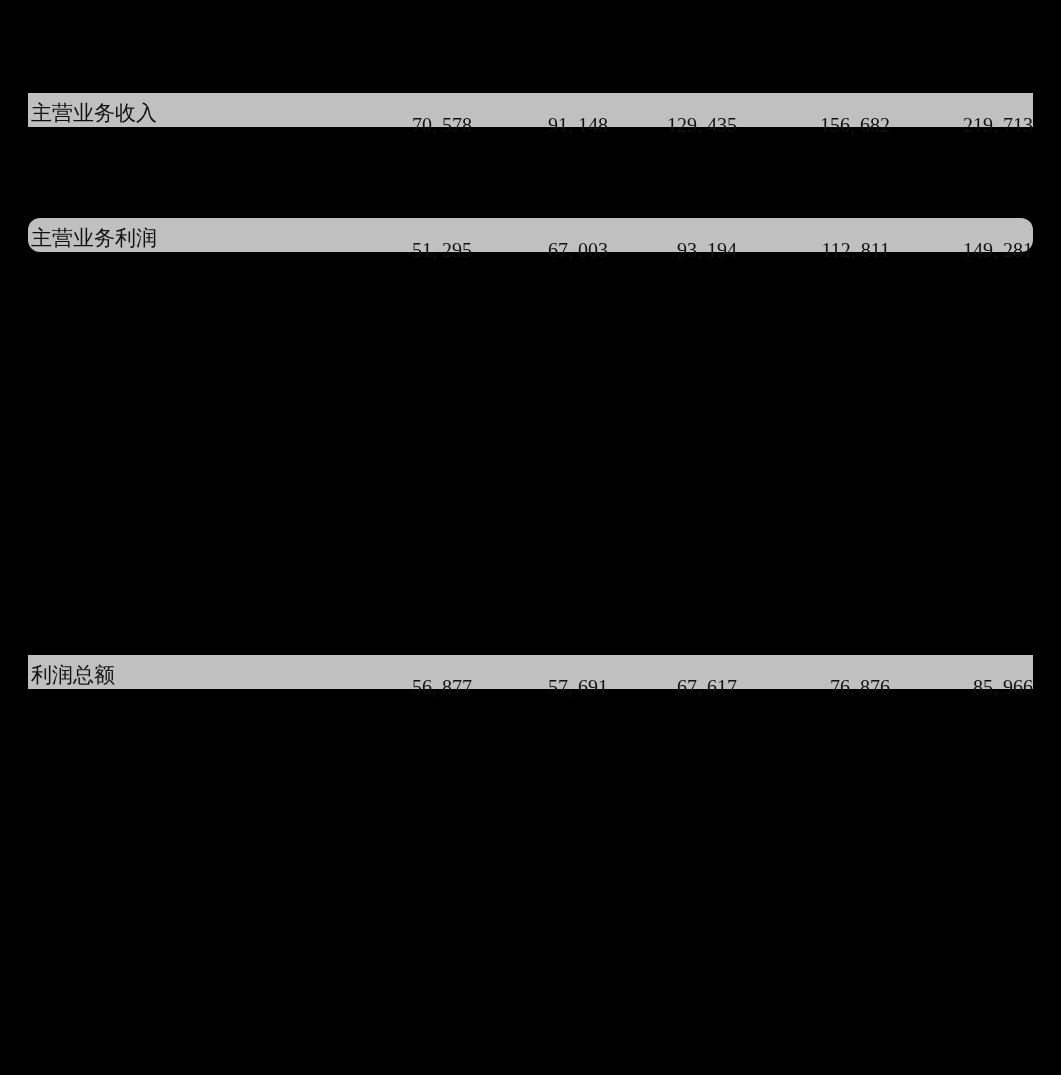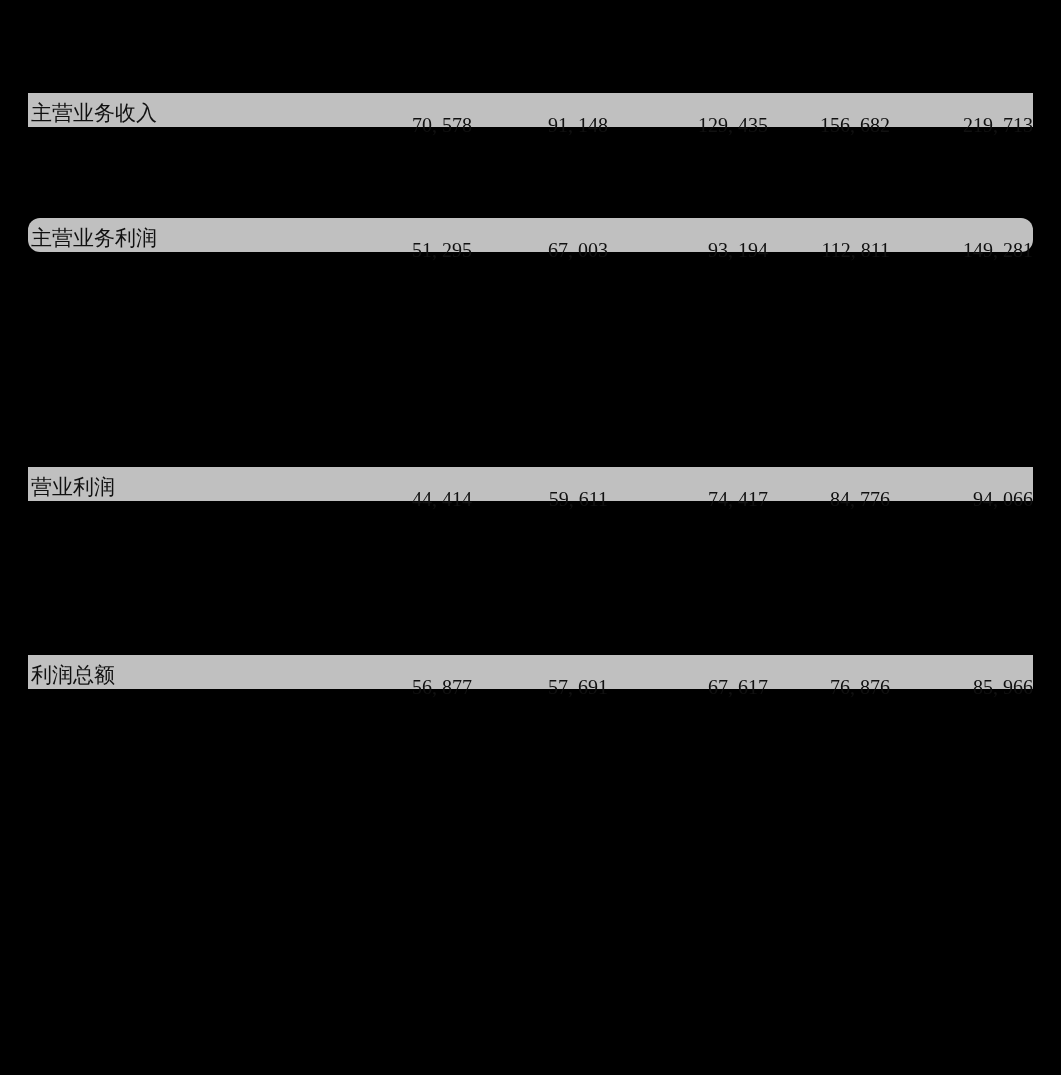--- a/index.html
+++ b/index.html
@@ -71,7 +71,7 @@
   
   .cell.c0 { right: 561px; }
   .cell.c1 { right: 425px; }
-  .cell.c2 { right: 265px; }
+  .cell.c2 { right: 296px; }
   .cell.c3 { right: 143px; }
   .cell.c4 { right: 0px; }
 </style>

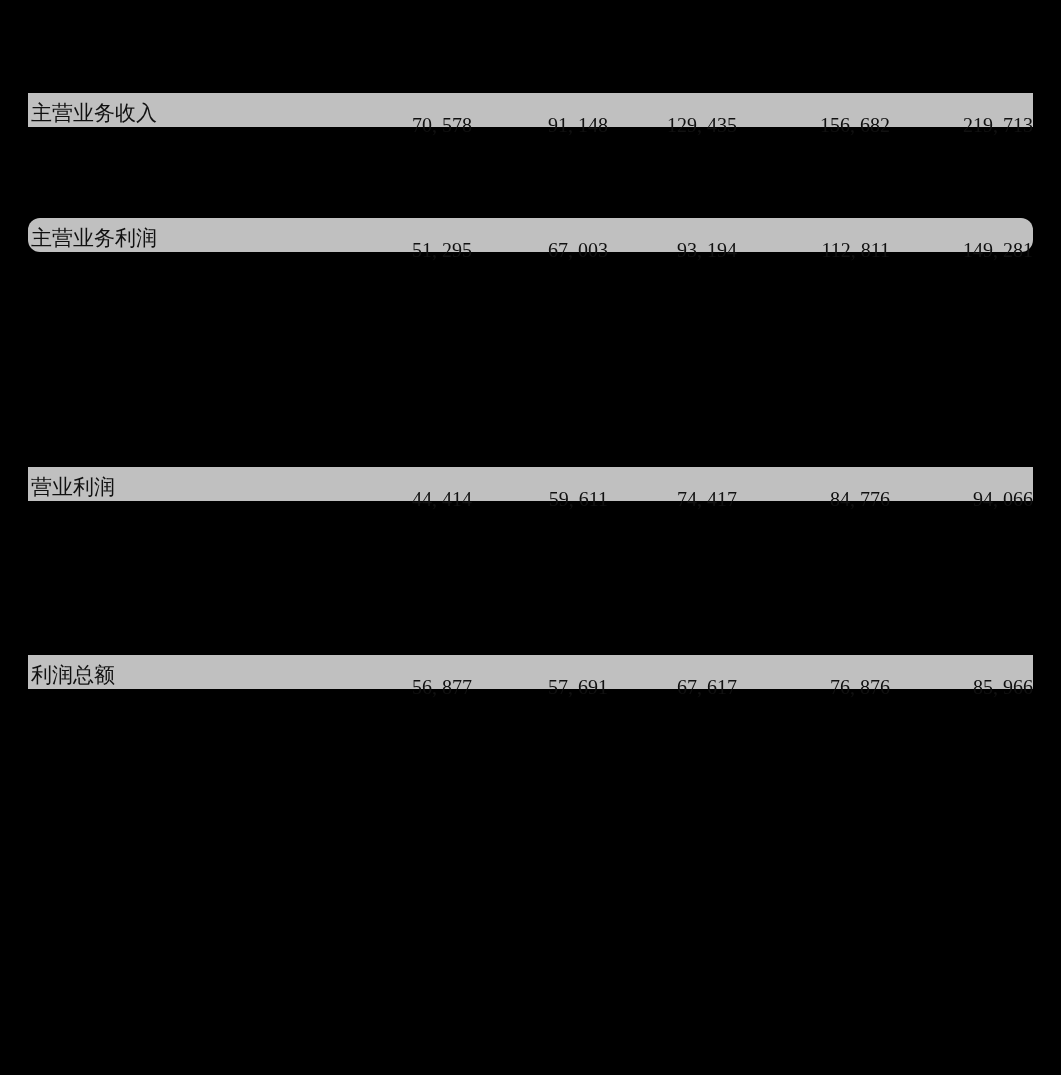--- a/index.html
+++ b/index.html
@@ -99,16 +99,6 @@
         <div class="cell c4">149, 281</div>
       </div>
     </div>
-    <div class="row-band" style="top: 467px;">
-      <div class="row-label">营业利润</div>
-      <div class="row-cells">
-        <div class="cell c0">44, 414</div>
-        <div class="cell c1">59, 611</div>
-        <div class="cell c2">74, 417</div>
-        <div class="cell c3">84, 776</div>
-        <div class="cell c4">94, 066</div>
-      </div>
-    </div>
     <div class="row-band" style="top: 655px;">
       <div class="row-label">利润总额</div>
       <div class="row-cells">

